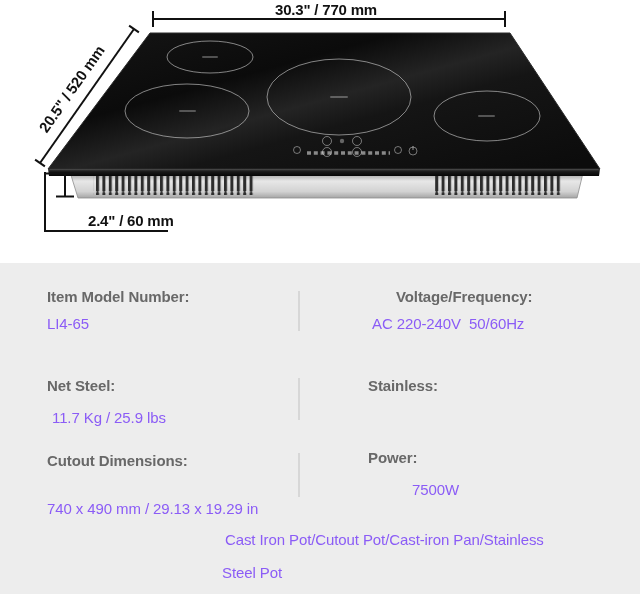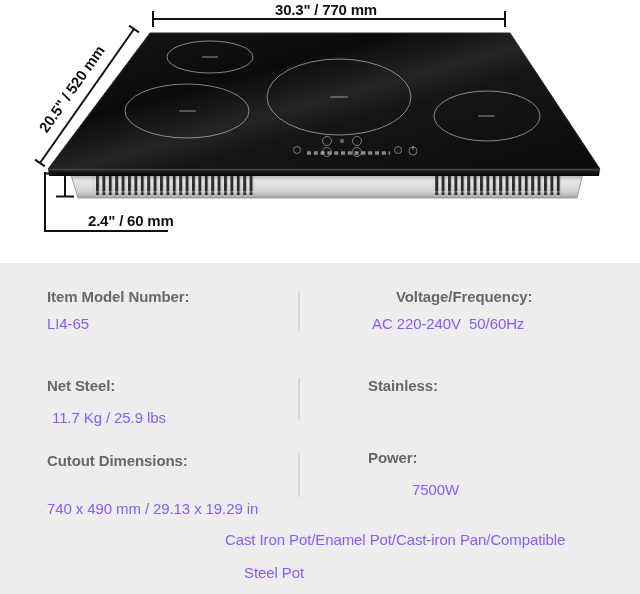--- a/index.html
+++ b/index.html
@@ -148,7 +148,7 @@
     <div class="divider" style="top:115px;height:42px;"></div>
     <div class="divider" style="top:190px;height:44px;"></div>
 
-    <div class="spec-value" style="left:225px;top:268px;">Cast Iron Pot/Enamel Pot/Cast-iron Pan/Compatible</div>
+    <div class="spec-value" style="left:225px;top:268px;">Cast Iron Pot/Cutout Pot/Cast-iron Pan/Stainless</div>
     <div class="spec-value" style="left:244px;top:301px;">Steel Pot</div>
   </div>
 

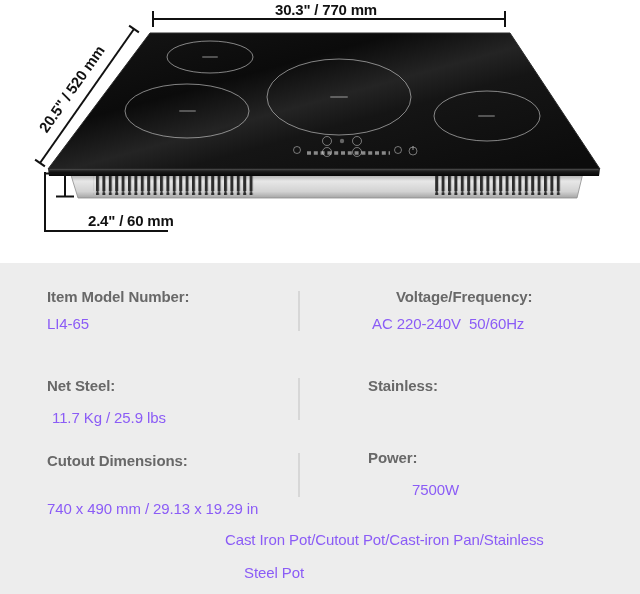--- a/index.html
+++ b/index.html
@@ -149,7 +149,7 @@
     <div class="divider" style="top:190px;height:44px;"></div>
 
     <div class="spec-value" style="left:225px;top:268px;">Cast Iron Pot/Cutout Pot/Cast-iron Pan/Stainless</div>
-    <div class="spec-value" style="left:244px;top:301px;">Steel Pot</div>
+    <div class="spec-value" style="left:222px;top:301px;">Steel Pot</div>
   </div>
 
 </div>

